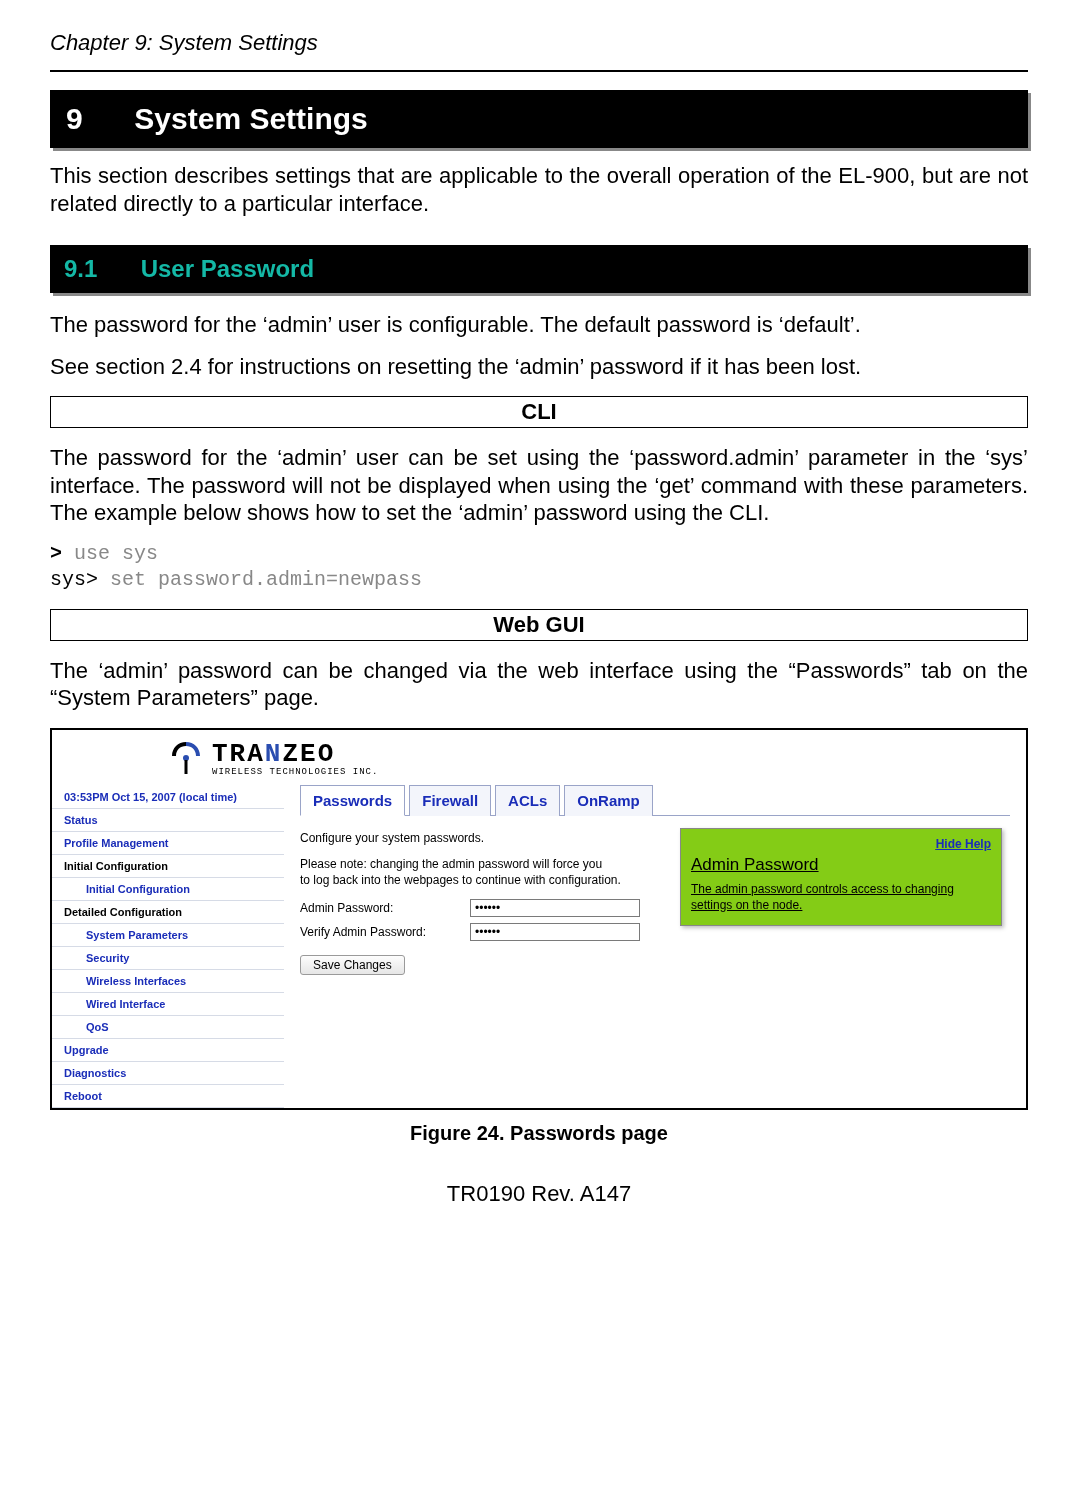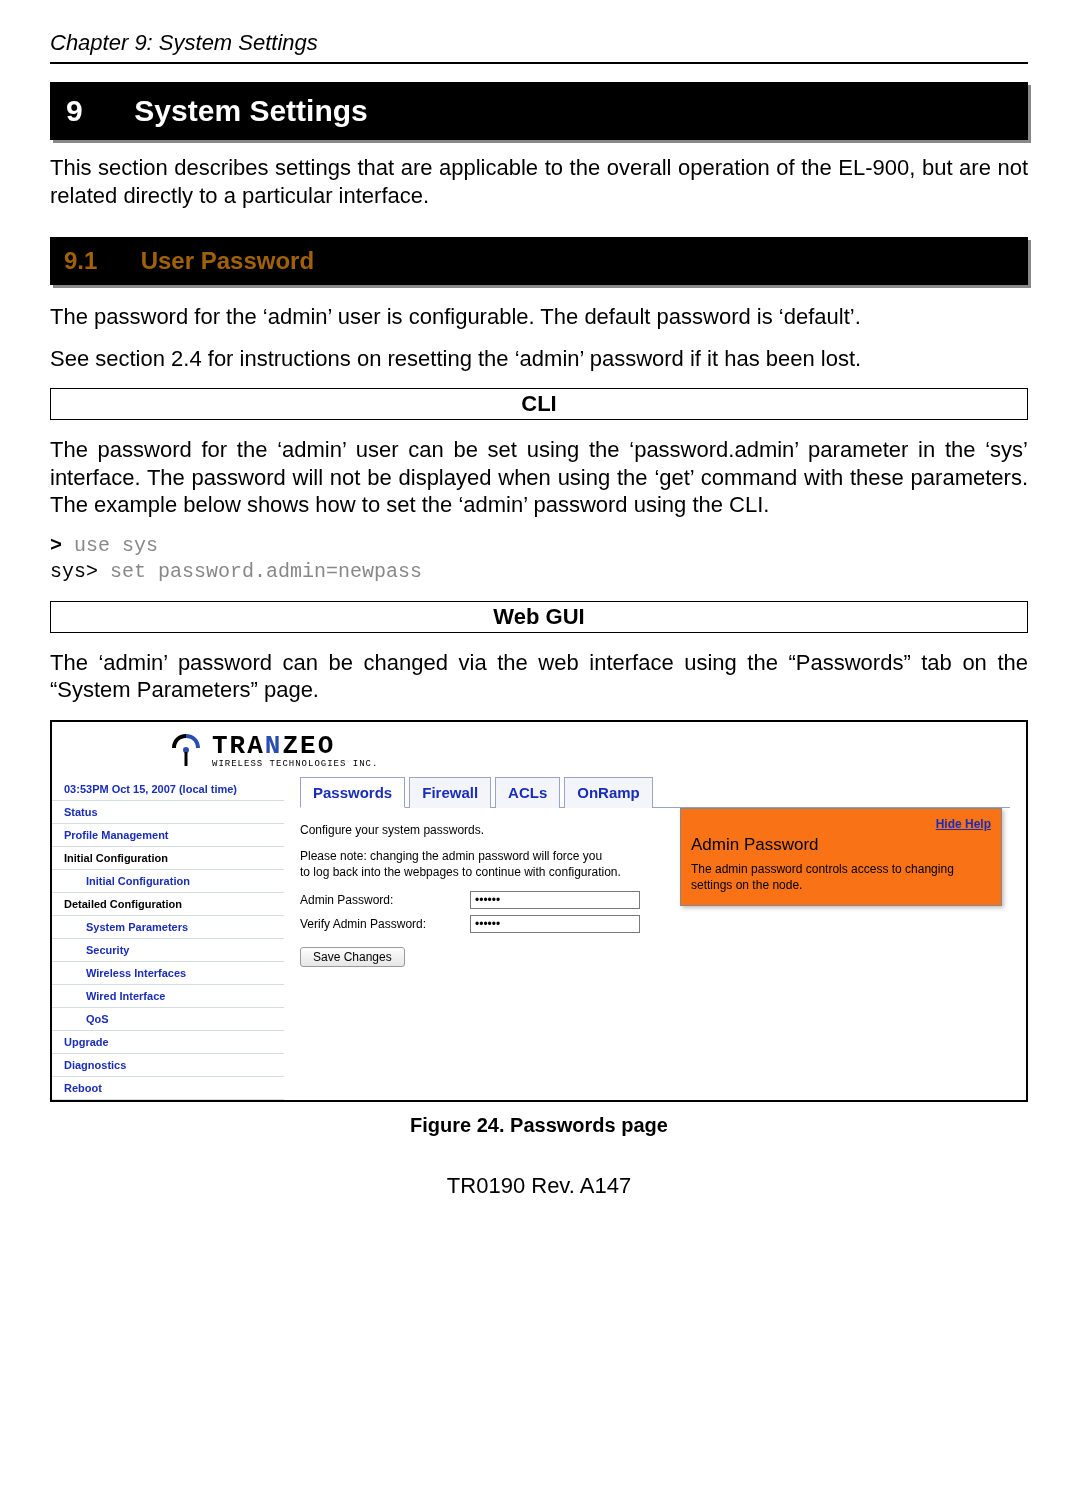--- a/index.html
+++ b/index.html
@@ -18,7 +18,7 @@
     font-style: italic;
     font-size: 22px;
     border-bottom: 2px solid #000;
-    padding-bottom: 6px;
+    padding-bottom: 14px;
     margin-bottom: 18px;
   }
   .h1-bar {

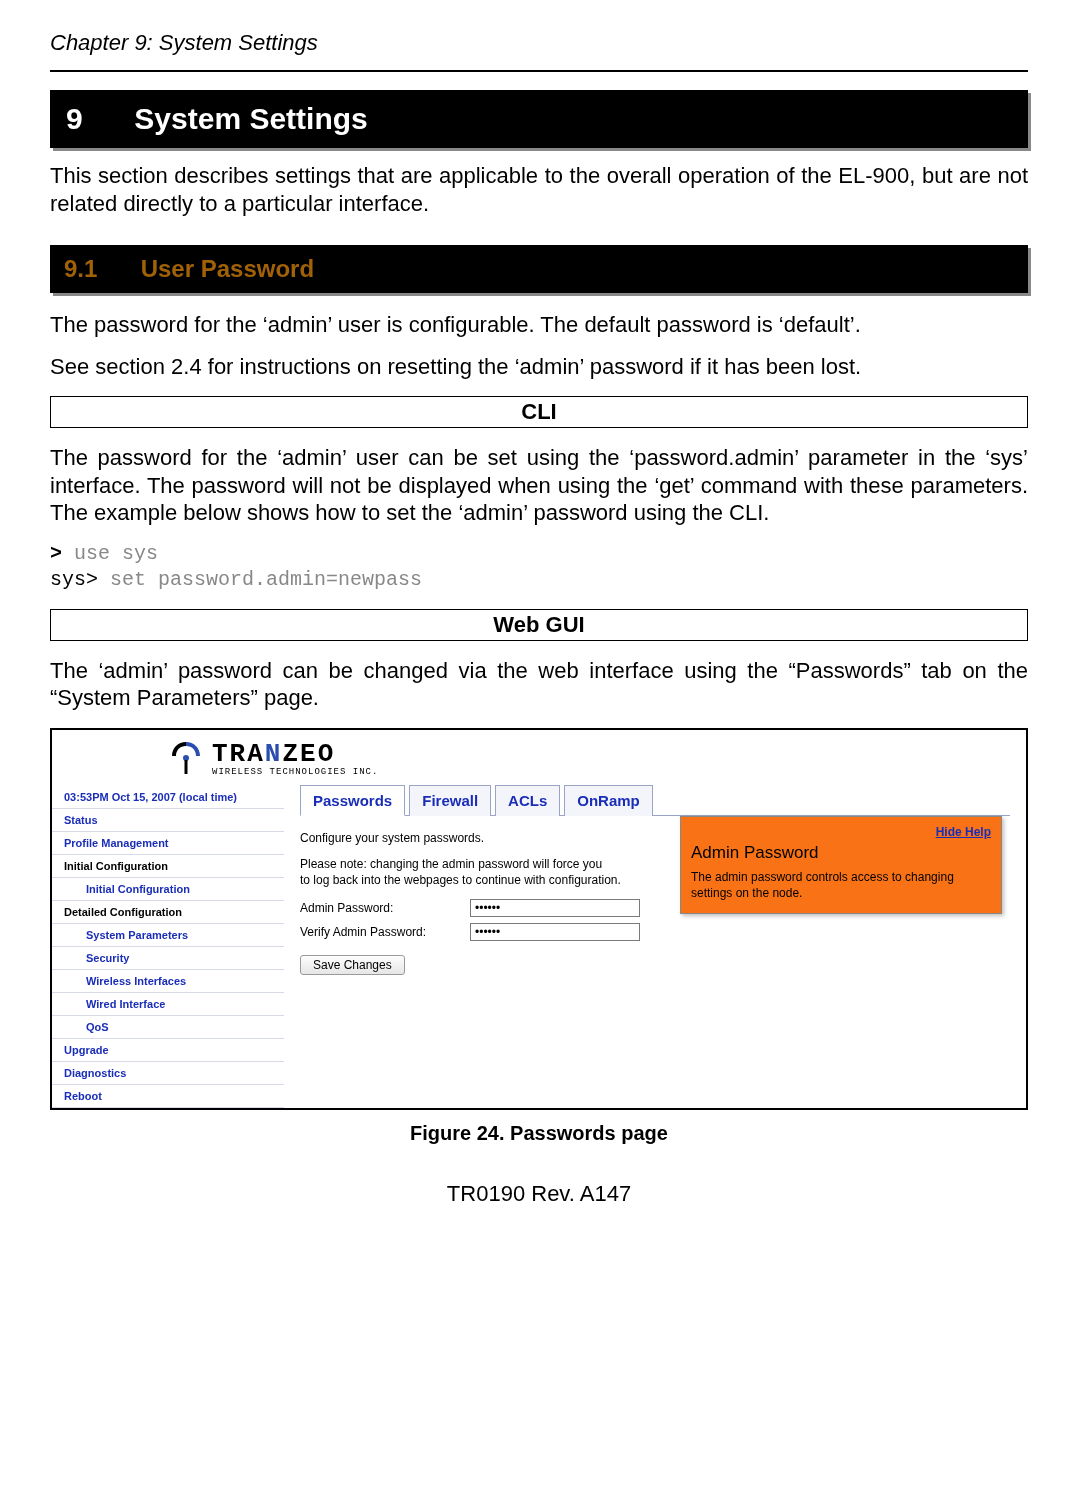--- a/index.html
+++ b/index.html
@@ -33,7 +33,7 @@
   .h1-bar .num { display: inline-block; width: 60px; }
   .h2-bar {
     background: #000;
-    color: #a16207;
+    color: #14b8a6;
     font-weight: bold;
     font-size: 24px;
     padding: 8px 12px;

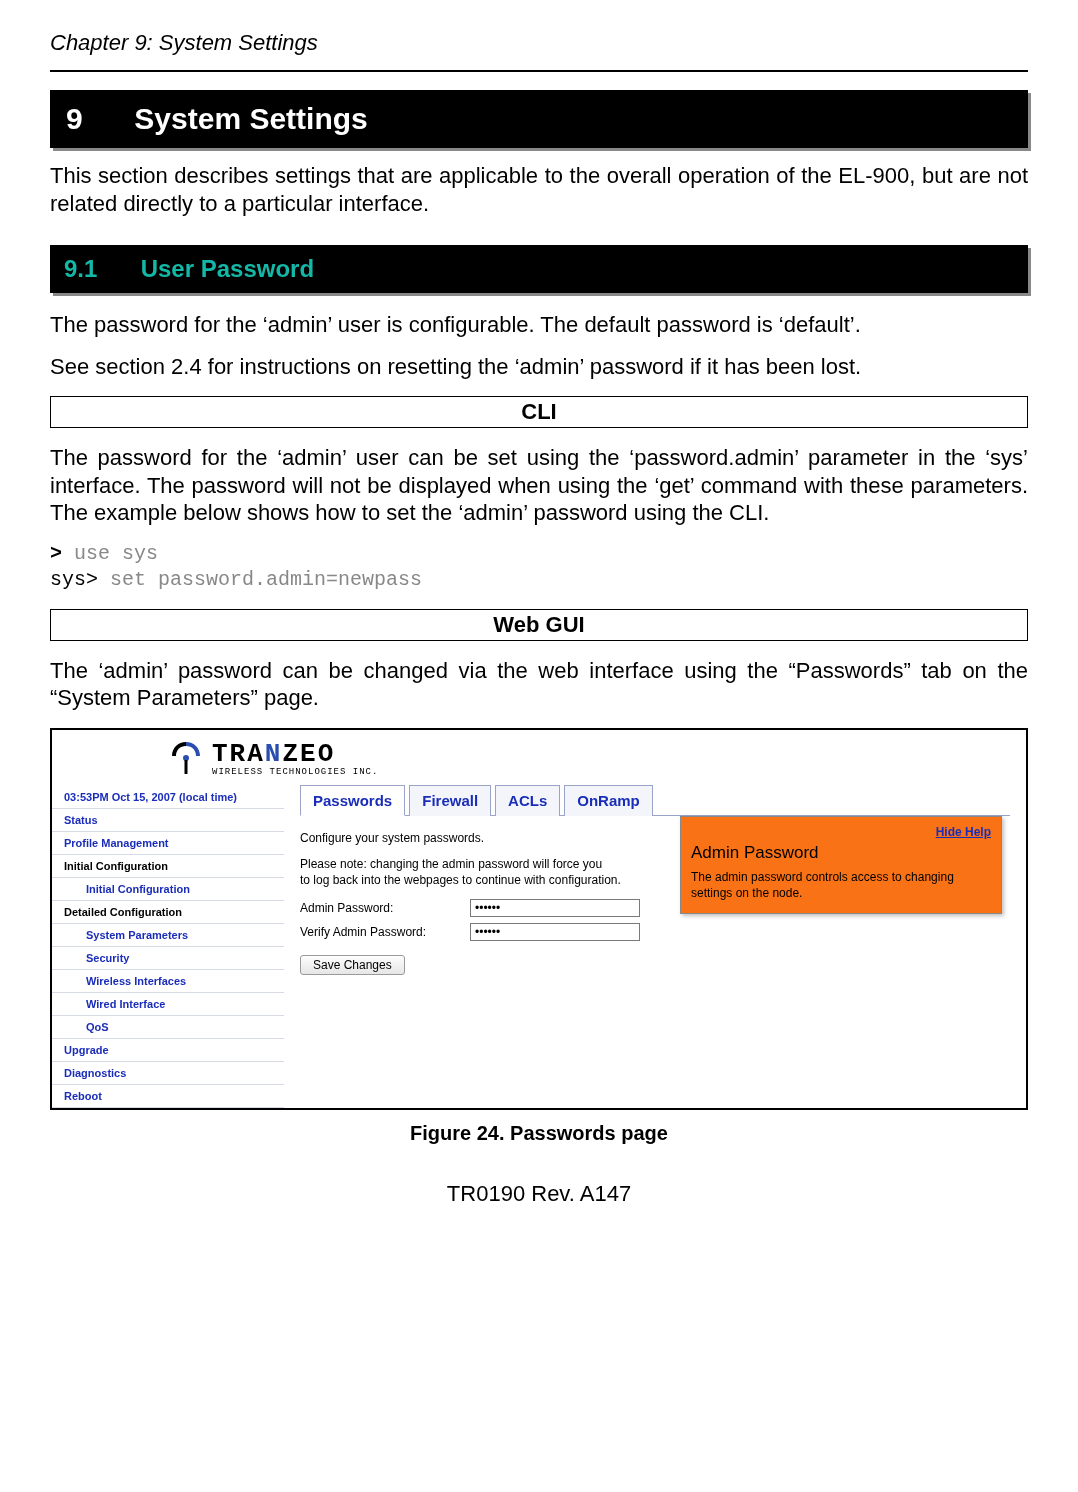--- a/index.html
+++ b/index.html
@@ -179,14 +179,15 @@
   }
   .help-box {
     position: absolute;
-    top: 32px;
+    top: 44px;
     right: 24px;
     width: 300px;
     border: 1px solid #888;
     box-shadow: 2px 2px 4px rgba(0,0,0,.25);
     padding: 8px 10px 12px 10px;
-    background: #f97316;
-    font-size: 12px;
+    background: #84cc16;
+    font-size: 12px;
+    text-decoration: underline;
   }
   .help-box .hide {
     text-align: right;

